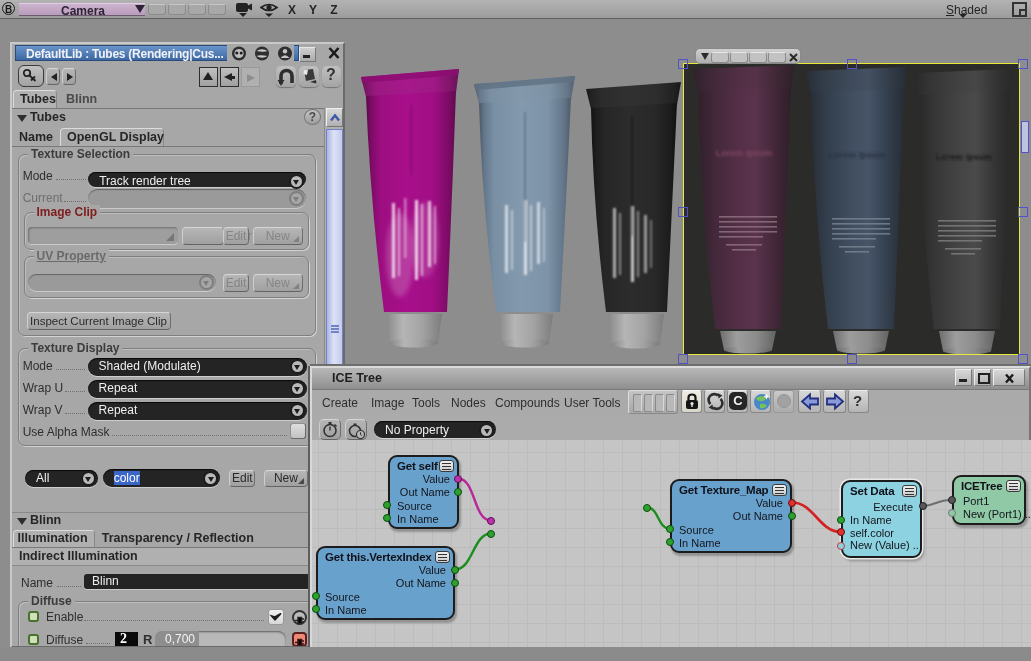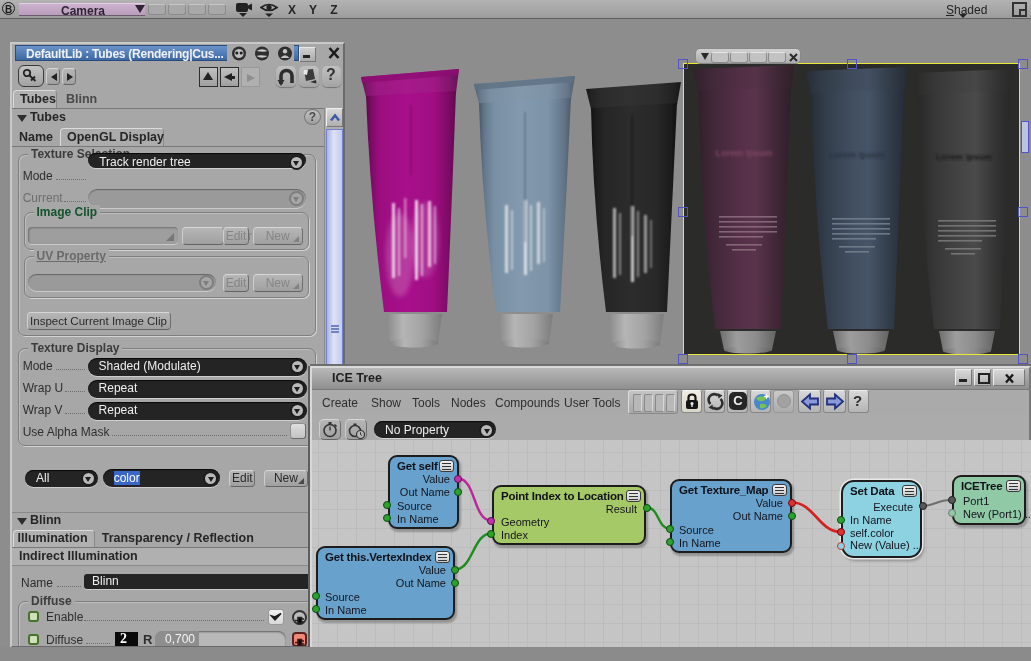--- a/index.html
+++ b/index.html
@@ -601,7 +601,7 @@
     </div>
     <span class="lab" style="left:10.7px;top:125.4px;">Mode</span>
     <div class="dotl" style="left:44px;top:134px;width:30px;"></div>
-    <div class="pill" style="left:76.2px;top:109px;width:217.5px;height:15px;">
+    <div class="pill" style="left:76.2px;top:128px;width:217.5px;height:15px;">
       <span class="pilltxt">Track render tree</span>
         <span class="dcirc" style="right:2px;top:2px;"></span>
     </div>

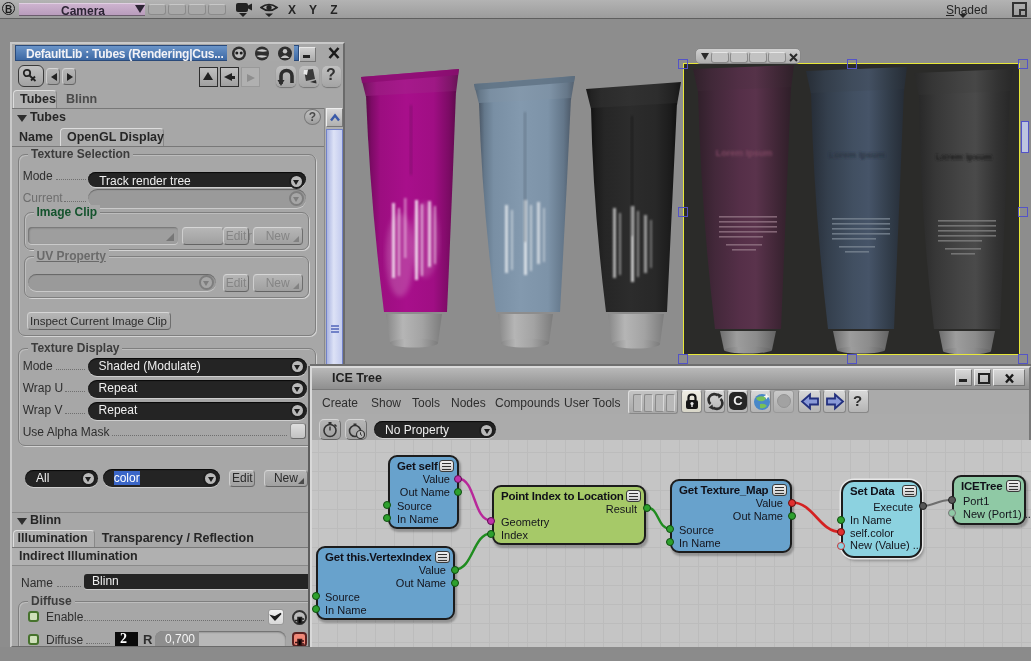--- a/index.html
+++ b/index.html
@@ -611,7 +611,7 @@
       <span class="gcirc" style="right:2px;top:2px;"></span>
     </div>
     <div class="grp" style="left:11.5px;top:168px;width:283px;height:36px;">
-      <span class="grplab" style="color:#14532d;">Image Clip</span>
+      <span class="grplab" style="color:#7f1d1d;">Image Clip</span>
     </div>
     <div class="ab" style="left:16.4px;top:183.3px;width:149.4px;height:17px;background:#9e9e9e;border-radius:4px;
          box-shadow:inset 1px 1px 2px rgba(0,0,0,.3), 0 1px 0 rgba(255,255,255,.4);">

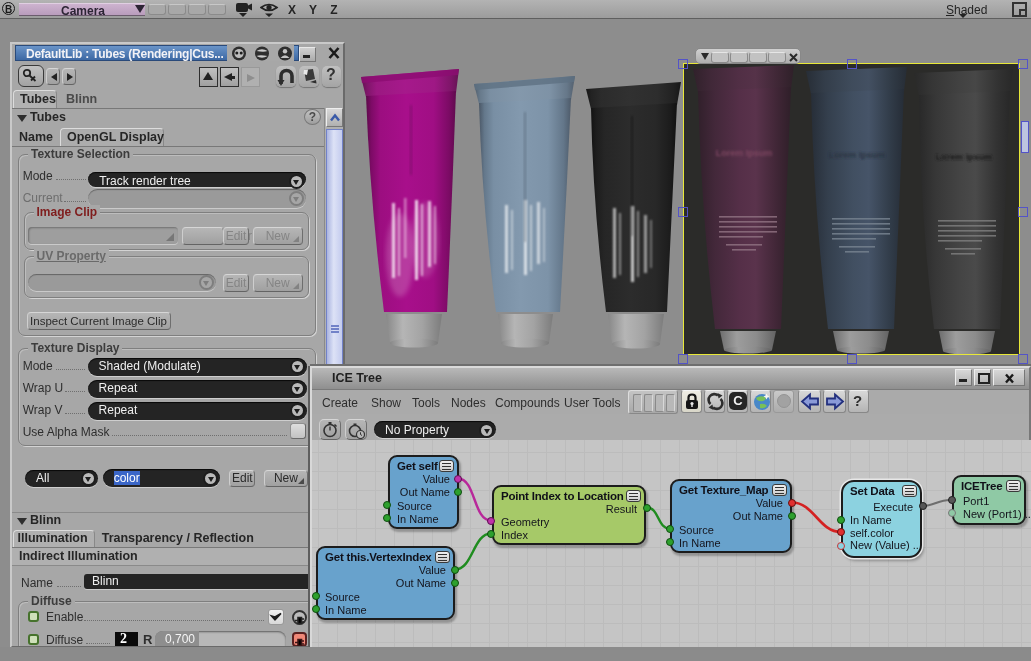--- a/index.html
+++ b/index.html
@@ -315,7 +315,7 @@
 
     <div class="ab" style="left:0;top:22px;width:717px;height:26px;background:#aaaaaa;">
       <span class="lab" style="left:10px;top:6px;">Create</span>
-      <span class="lab" style="left:59px;top:6px;">Show</span>
+      <span class="lab" style="left:59px;top:6px;">Image</span>
       <span class="lab" style="left:100px;top:6px;">Tools</span>
       <span class="lab" style="left:139px;top:6px;">Nodes</span>
       <span class="lab" style="left:183px;top:6px;">Compounds</span>

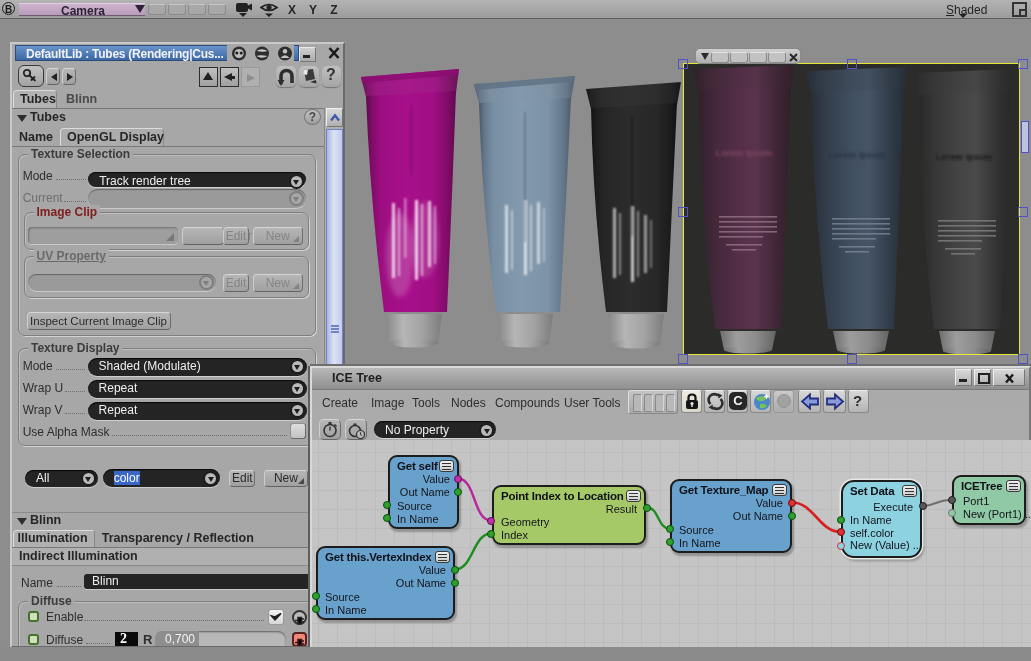--- a/index.html
+++ b/index.html
@@ -420,17 +420,6 @@
       <span class="ndot" style="left:71px;top:61px;background:#2da02d;border-color:#0f4d0f;"></span>
       <span class="ndot" style="left:71px;top:74px;background:#2da02d;border-color:#0f4d0f;"></span>
 
-      <div class="node" style="left:180px;top:45px;width:154px;height:60px;background:#a6c968;">
-        <span class="ntitle">Point Index to Location</span>
-        <span class="nmenu" style="right:3px;top:3px;">
-            <i></i>
-            <i></i>
-            <i></i>
-          </span>
-        <span class="nport" style="right:7px;top:16px;">Result</span>
-        <span class="nport" style="left:7px;top:29px;">Geometry</span>
-        <span class="nport" style="left:7px;top:42px;">Index</span>
-      </div>
       <span class="ndot" style="left:331px;top:63.5px;background:#2da02d;border-color:#0f4d0f;"></span>
       <span class="ndot" style="left:175px;top:76.5px;background:#c032aa;border-color:#5a1050;"></span>
       <span class="ndot" style="left:175px;top:89.5px;background:#2da02d;border-color:#0f4d0f;"></span>

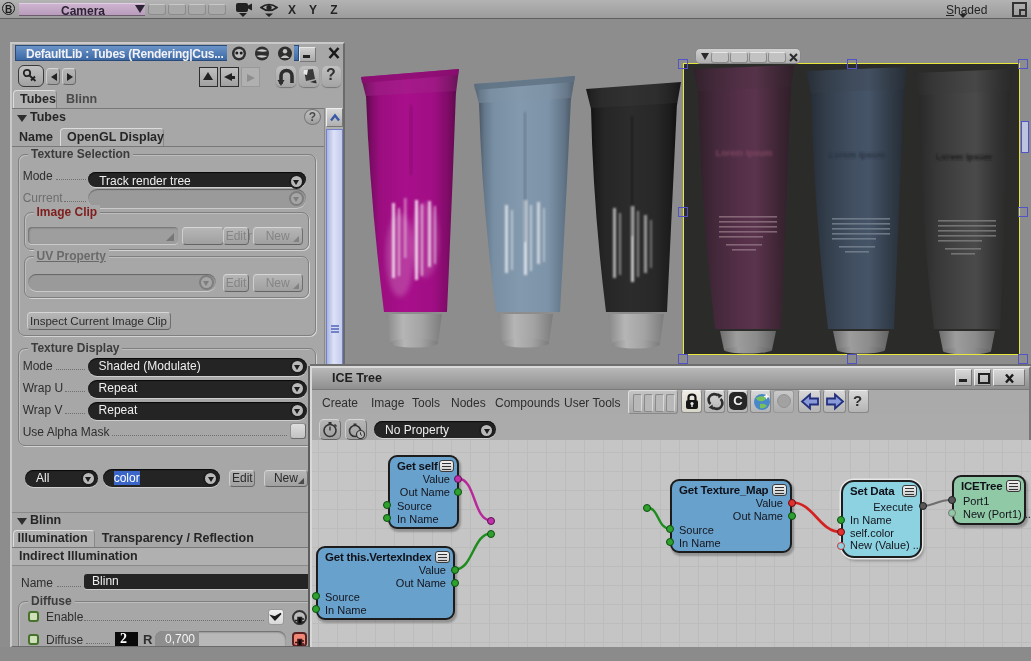--- a/index.html
+++ b/index.html
@@ -459,7 +459,7 @@
       <span class="ndot" style="left:353.5px;top:97.5px;background:#2da02d;border-color:#0f4d0f;"></span>
 
       <div class="node" style="left:529px;top:40px;width:81px;height:78px;background:#8cd2e0;
-           box-shadow:0 0 0 1.5px #e8e8e8, 2px 3px 3px rgba(0,0,0,.28);border-radius:13px;">
+           box-shadow:0 0 0 1.5px #e8e8e8, 2px 3px 3px rgba(0,0,0,.28);">
         <span class="ntitle">Set Data</span>
         <span class="nmenu" style="right:3px;top:3px;">
             <i></i>

